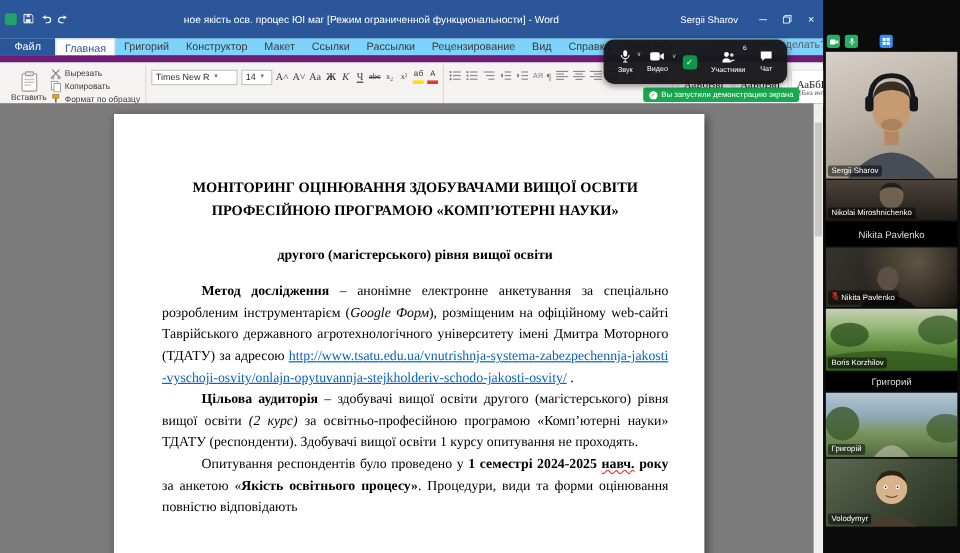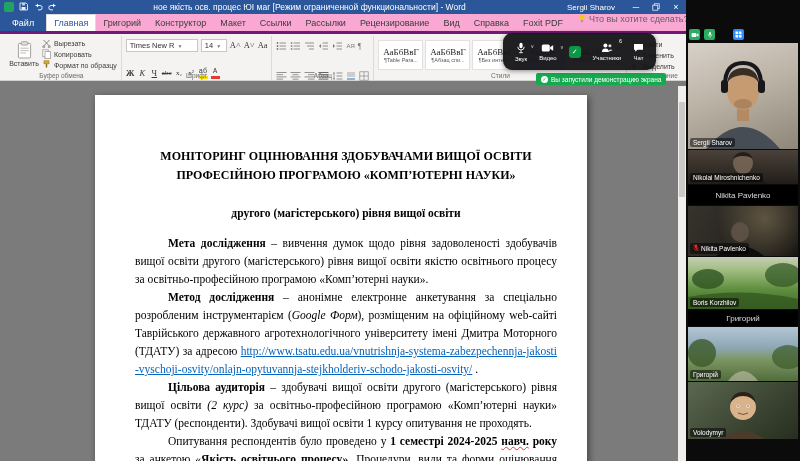--- a/index.html
+++ b/index.html
@@ -10,7 +10,7 @@
   
   .word-window { position:absolute; left:0; top:0; width:686px; height:461px; background:#7b7b7b; }
 
-  .titlebar { display:flex; align-items:center; height:14px; background:#2b579a; color:#fff;
+  .titlebar { display:flex; align-items:center; height:32px; background:#2b579a; color:#fff;
               font-size:8.5px; padding:0 0 0 4px; gap:5px; }
   .app-chip { width:10px; height:10px; background:#21a366; border-radius:2px; }
   .qat { display:flex; gap:5px; align-items:center; }

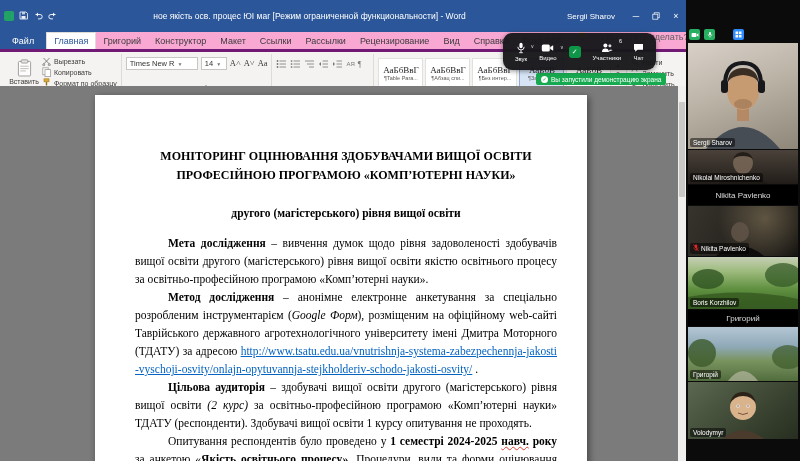--- a/index.html
+++ b/index.html
@@ -20,8 +20,8 @@
   .win-btn { width:20px; height:18px; display:flex; align-items:center; justify-content:center;
              font-size:9px; color:#fff; }
 
-  .tabs-row { display:flex; align-items:stretch; height:20px; background:#f9a8d4;
-              font-size:9px; color:#3b3a39; border-bottom:3px solid #701a75; }
+  .tabs-row { display:flex; align-items:stretch; height:20px; background:#7dd3fc;
+              font-size:9px; color:#3b3a39; border-bottom:6px solid #701a75; }
   .tab-file { background:#2b579a; color:#fff; padding:0 12px; display:flex; align-items:center; }
   .tab { padding:0 7px; display:flex; align-items:center; white-space:nowrap; }
   .tab.active { background:#fff; border:1px solid #dedcd9; border-bottom:0; color:#2b579a; }

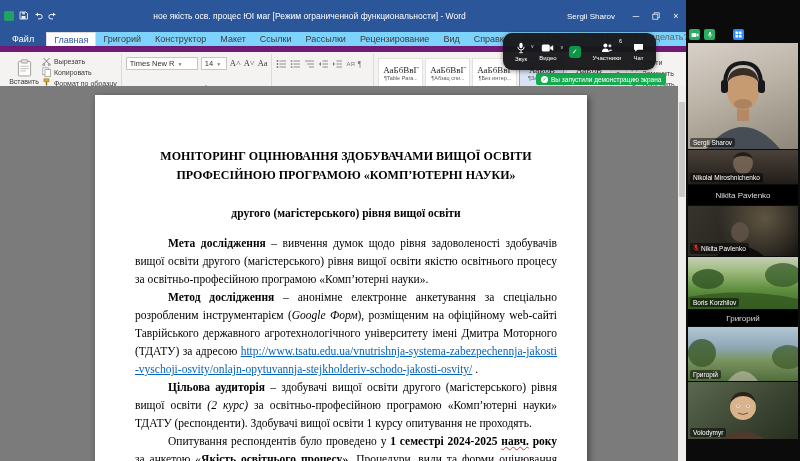--- a/index.html
+++ b/index.html
@@ -38,7 +38,7 @@
   .clip-col { display:flex; flex-direction:column; justify-content:flex-start; gap:1px; padding-top:2px; }
   .clip-small { display:flex; align-items:center; gap:3px; font-size:7px; color:#3b3a39; height:10px; white-space:nowrap; }
 
-  .font-col, .para-col { display:flex; flex-direction:column; gap:16px; padding-top:2px; }
+  .font-col, .para-col { display:flex; flex-direction:row; gap:4px; padding-top:2px; }
   .frow { display:flex; align-items:center; gap:3px; height:14px; }
   .combo { background:#fff; border:1px solid #c8c6c4; font-size:7.5px; padding:0 3px;
            display:flex; align-items:center; gap:3px; height:13px; color:#323130; white-space:nowrap; }

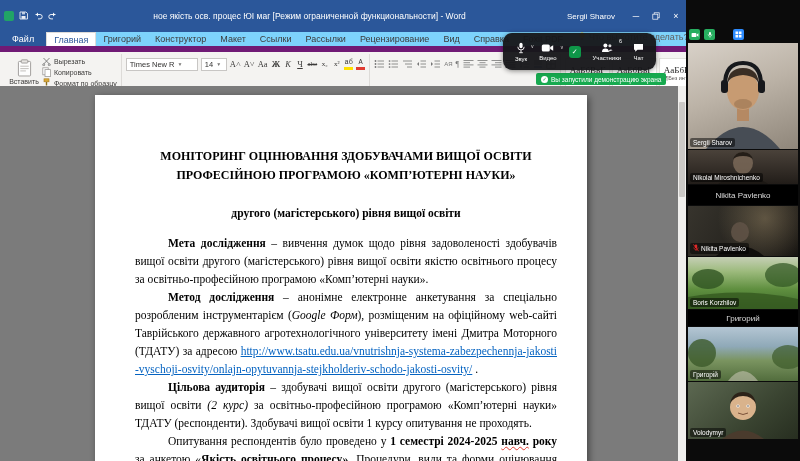--- a/index.html
+++ b/index.html
@@ -413,7 +413,6 @@
         </div>
         <div class="doc-subtitle">другого (магістерського) рівня вищої освіти</div>
         <div class="doc-body">
-            <p class="body-p"><span style="font-weight: bold;">Мета дослідження</span><span> – вивчення думок щодо рівня задоволеності здобувачів вищої освіти другого (магістерського) рівня вищої освіти якістю освітнього процесу за освітньо-професійною програмою «Комп’ютерні науки».</span></p>
             <p class="body-p"><span style="font-weight: bold;">Метод дослідження</span><span> – анонімне електронне анкетування за спеціально розробленим інструментарієм (</span><span style="font-style: italic;">Google Форм</span><span>), розміщеним на офіційному web-сайті Таврійського державного агротехнологічного університету імені Дмитра Моторного (ТДАТУ) за адресою </span><span class="link">http://www.tsatu.edu.ua/vnutrishnja-systema-zabezpechennja-jakosti-vyschoji-osvity/onlajn-opytuvannja-stejkholderiv-schodo-jakosti-osvity/</span><span> .</span></p>
             <p class="body-p"><span style="font-weight: bold;">Цільова аудиторія</span><span> – здобувачі вищої освіти другого (магістерського) рівня вищої освіти </span><span style="font-style: italic;">(2 курс)</span><span> за  освітньо-професійною програмою «Комп’ютерні науки» ТДАТУ (респонденти). Здобувачі вищої освіти 1 курсу опитування не проходять.</span></p>
             <p class="body-p"><span>Опитування респондентів було проведено у </span><span style="font-weight: bold;">1 семестрі 2024-2025 </span><span class="spell" style="font-weight: bold;">навч.</span><span style="font-weight: bold;"> року</span><span> за анкетою «</span><span style="font-weight: bold;">Якість освітнього процесу»</span><span>. Процедури, види та форми оцінювання повністю відповідають </span></p>

